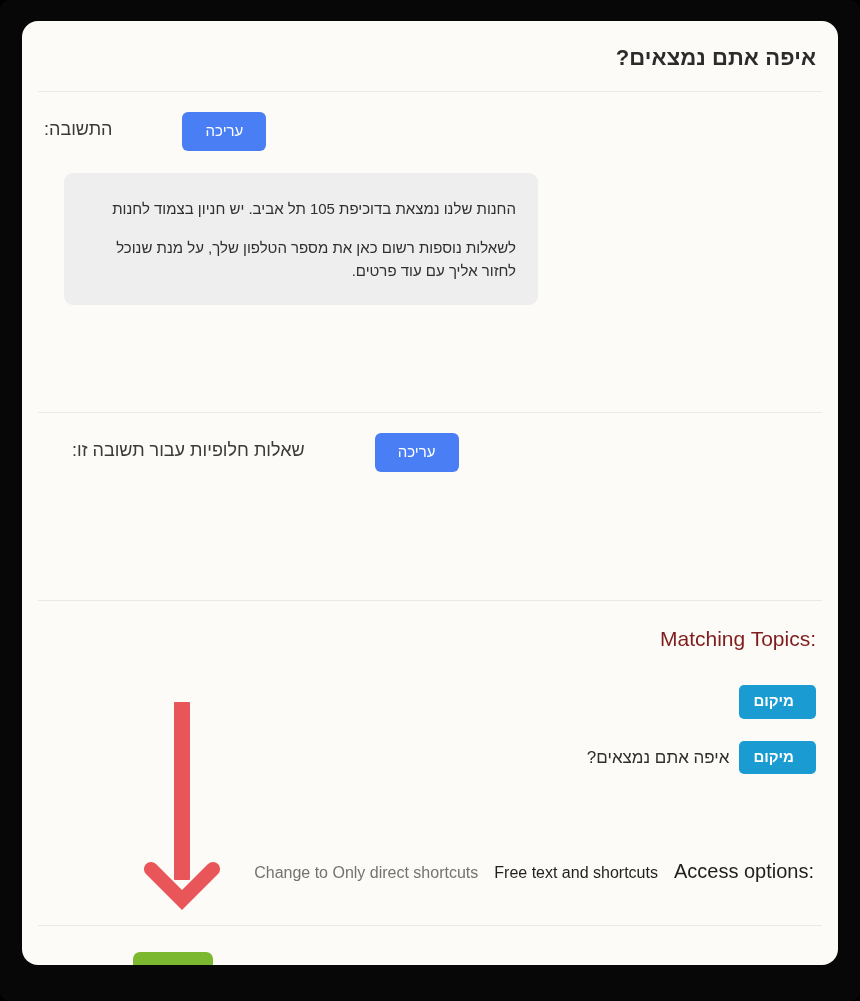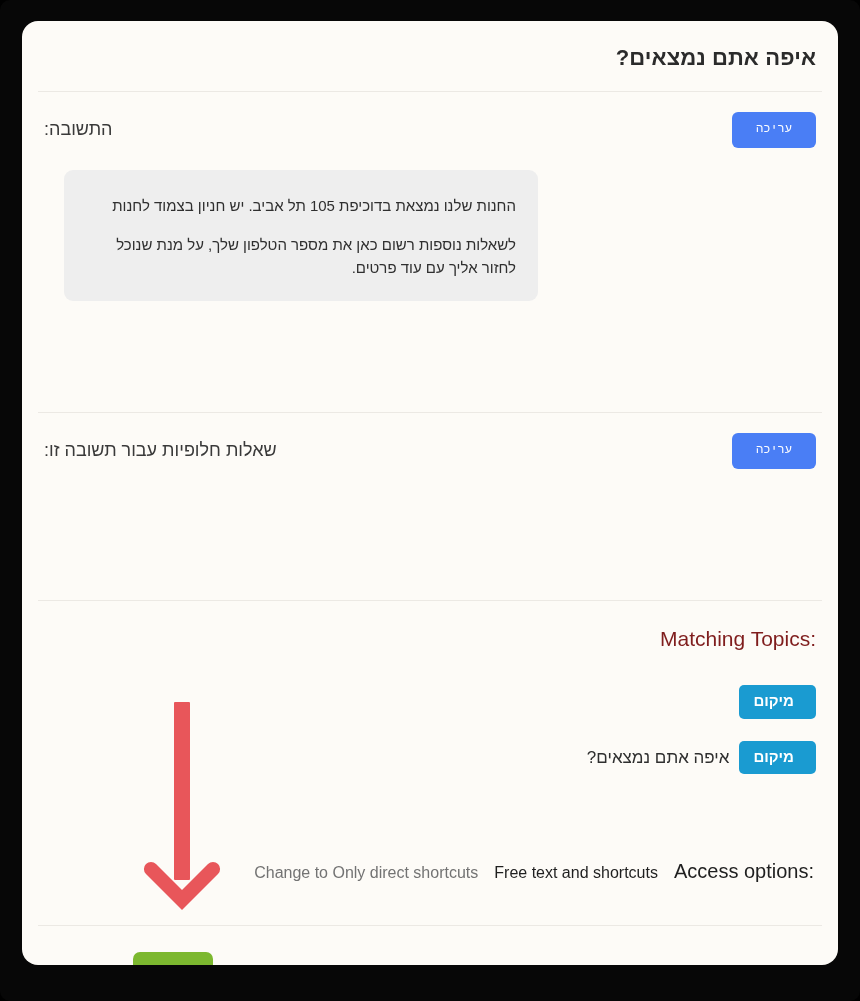--- a/index.html
+++ b/index.html
@@ -67,7 +67,7 @@
   .section-head {
     display: flex;
     flex-direction: row-reverse;
-    justify-content: space-between;
+    justify-content: flex-start;
     align-items: flex-start;
   }
 

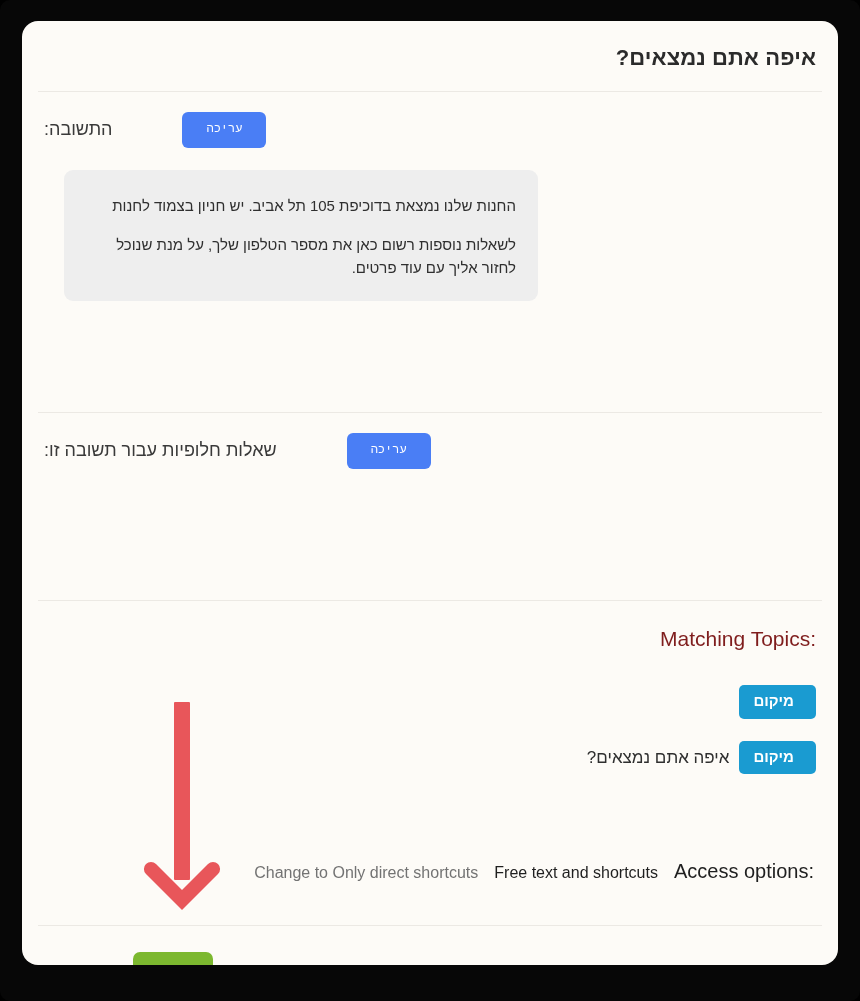--- a/index.html
+++ b/index.html
@@ -82,12 +82,12 @@
     display: inline-block;
     background: #4a7ef5;
     color: #ffffff;
-    font-size: 12px;
+    font-size: 15px;
     border: none;
     border-radius: 6px;
     padding: 11px 20px;
     cursor: pointer;
-    font-family: Liberation Mono, monospace;
+    font-family: Liberation Sans, sans-serif;
     line-height: 1.1;
     min-width: 84px;
     text-align: center;

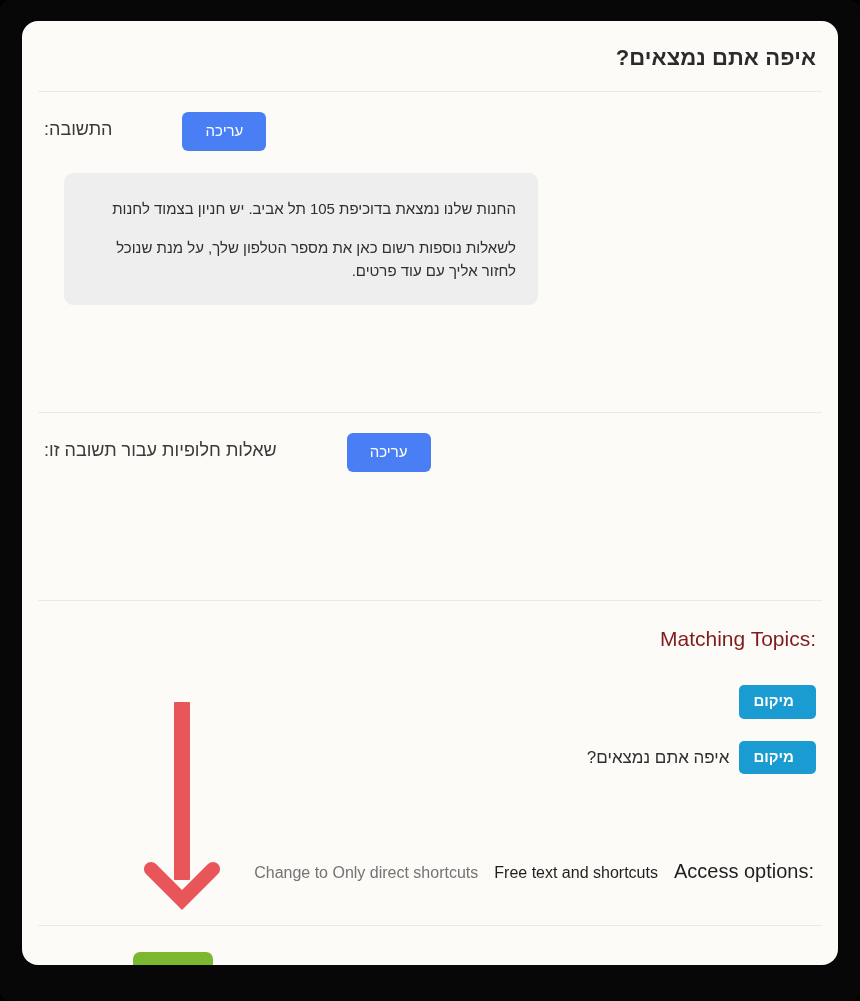--- a/index.html
+++ b/index.html
@@ -115,7 +115,7 @@
   }
 
   .section-answer { min-height: 278px; }
-  .section-alt    { min-height: 145px; }
+  .section-alt    { min-height: 145px; margin-left: 28px; }
 
   
   .section-topics {

